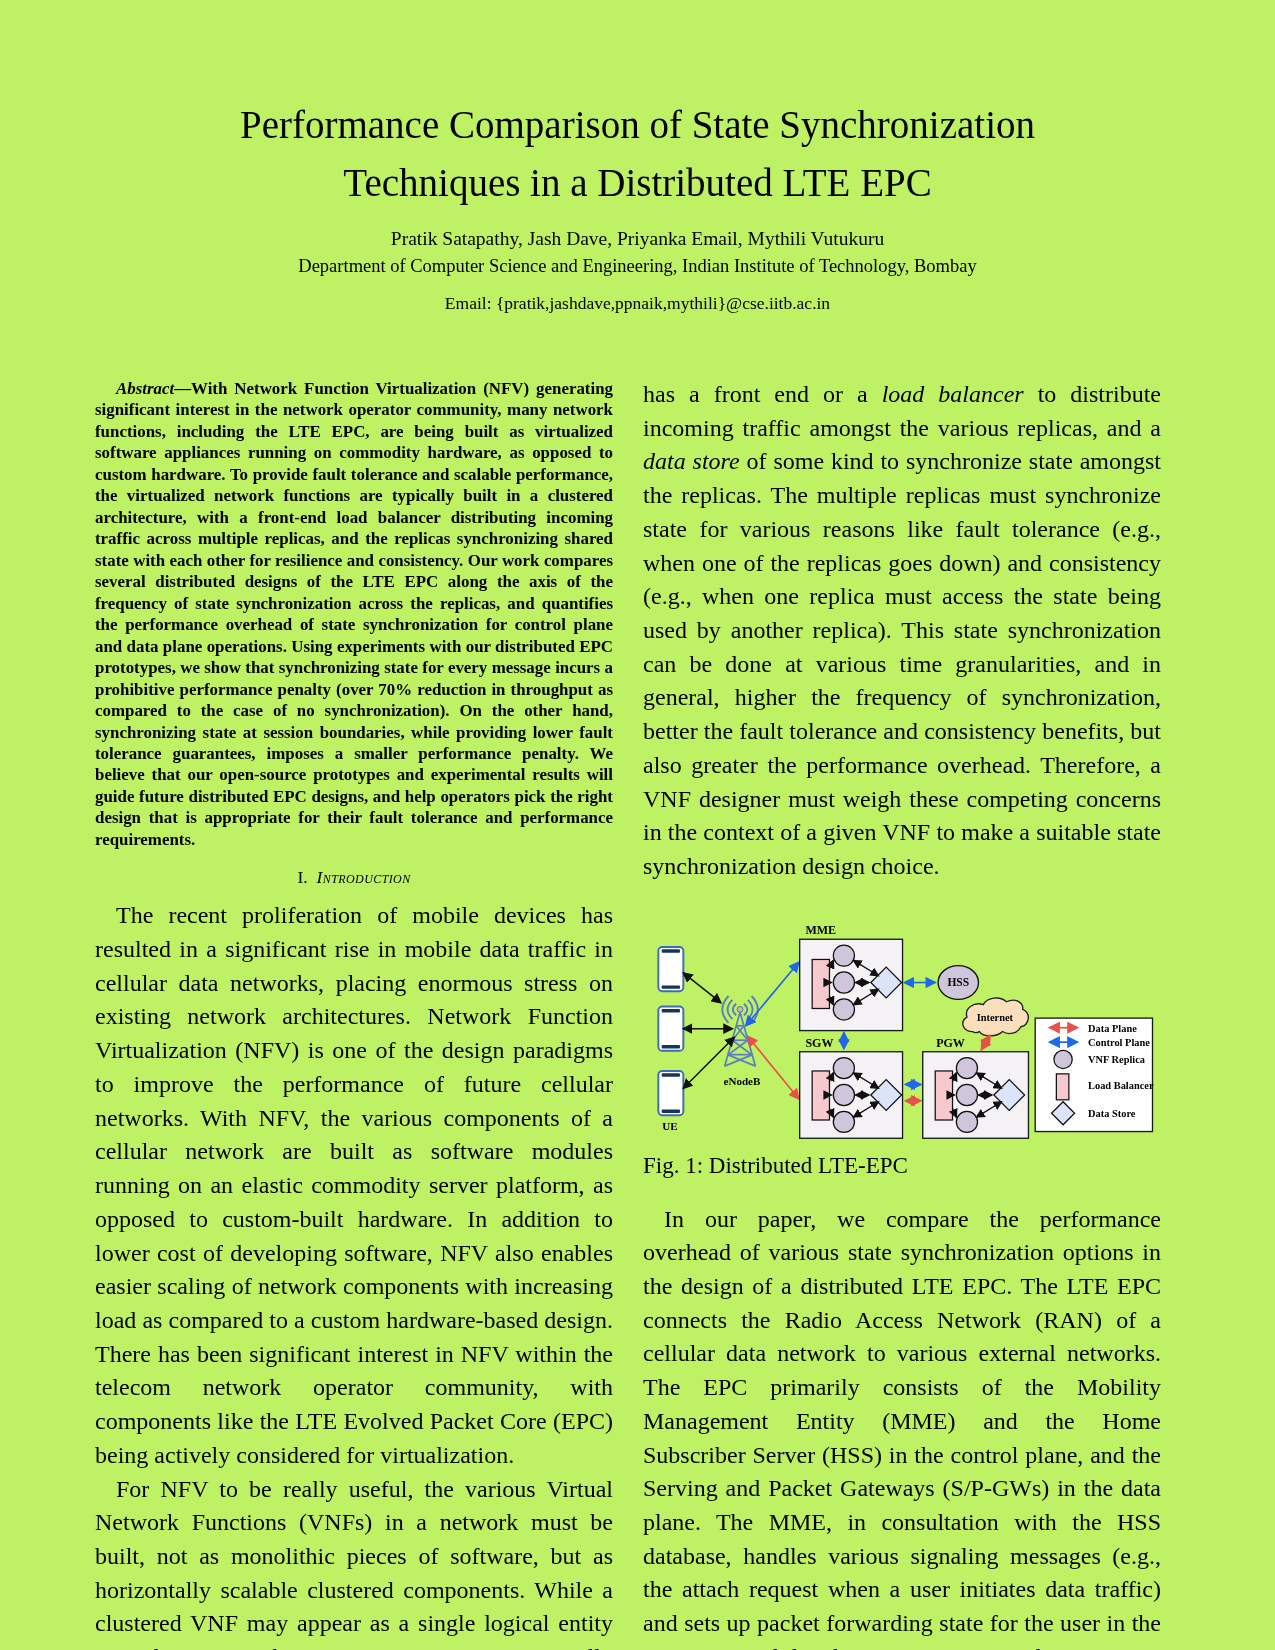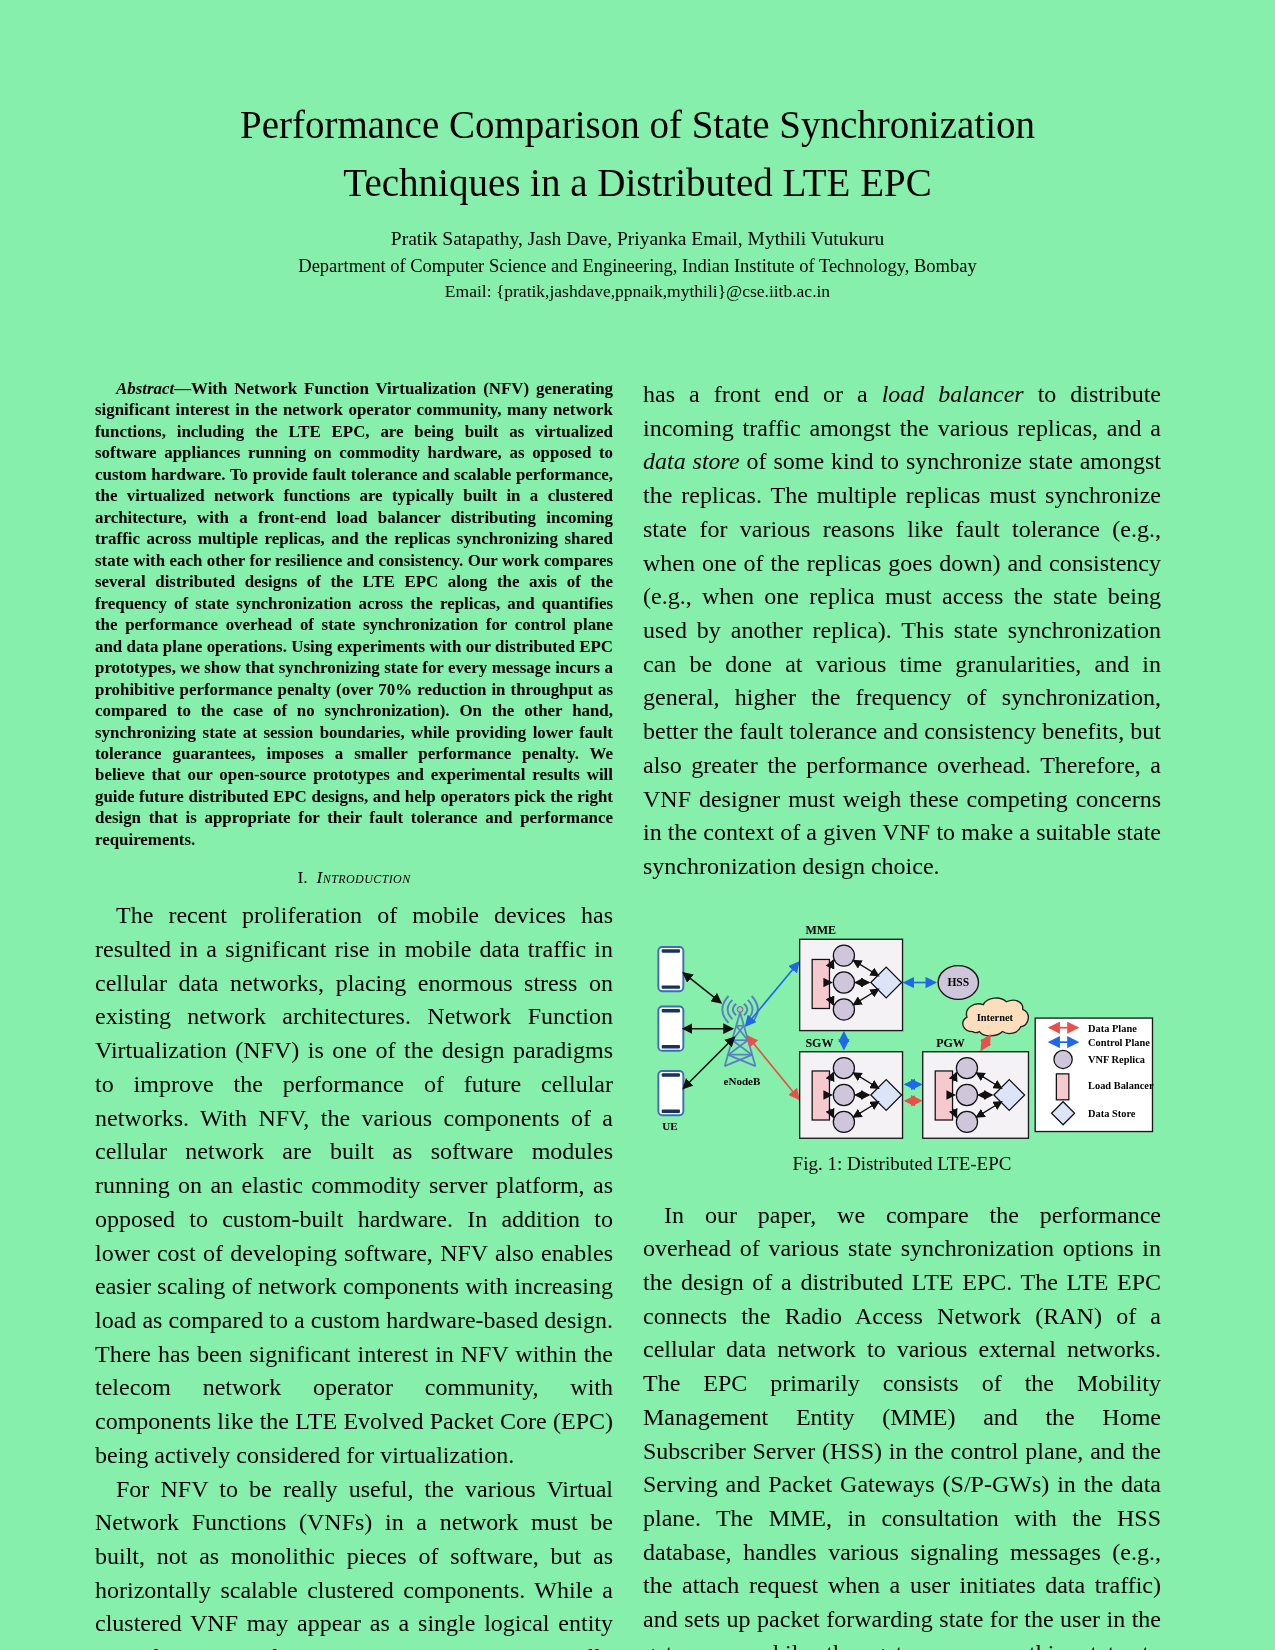--- a/index.html
+++ b/index.html
@@ -4,7 +4,7 @@
 <style>
   html,body{margin:0;padding:0;background:#ffffff;}
   .page{
-    position:relative;width:1275px;height:1650px;background:#86efac;
+    position:relative;width:1275px;height:1650px;background:#bef264;
     font-family:"Liberation Serif",serif;color:#000;overflow:hidden;
   }
   .titleblock{position:absolute;top:96px;left:0;width:1275px;text-align:center;}

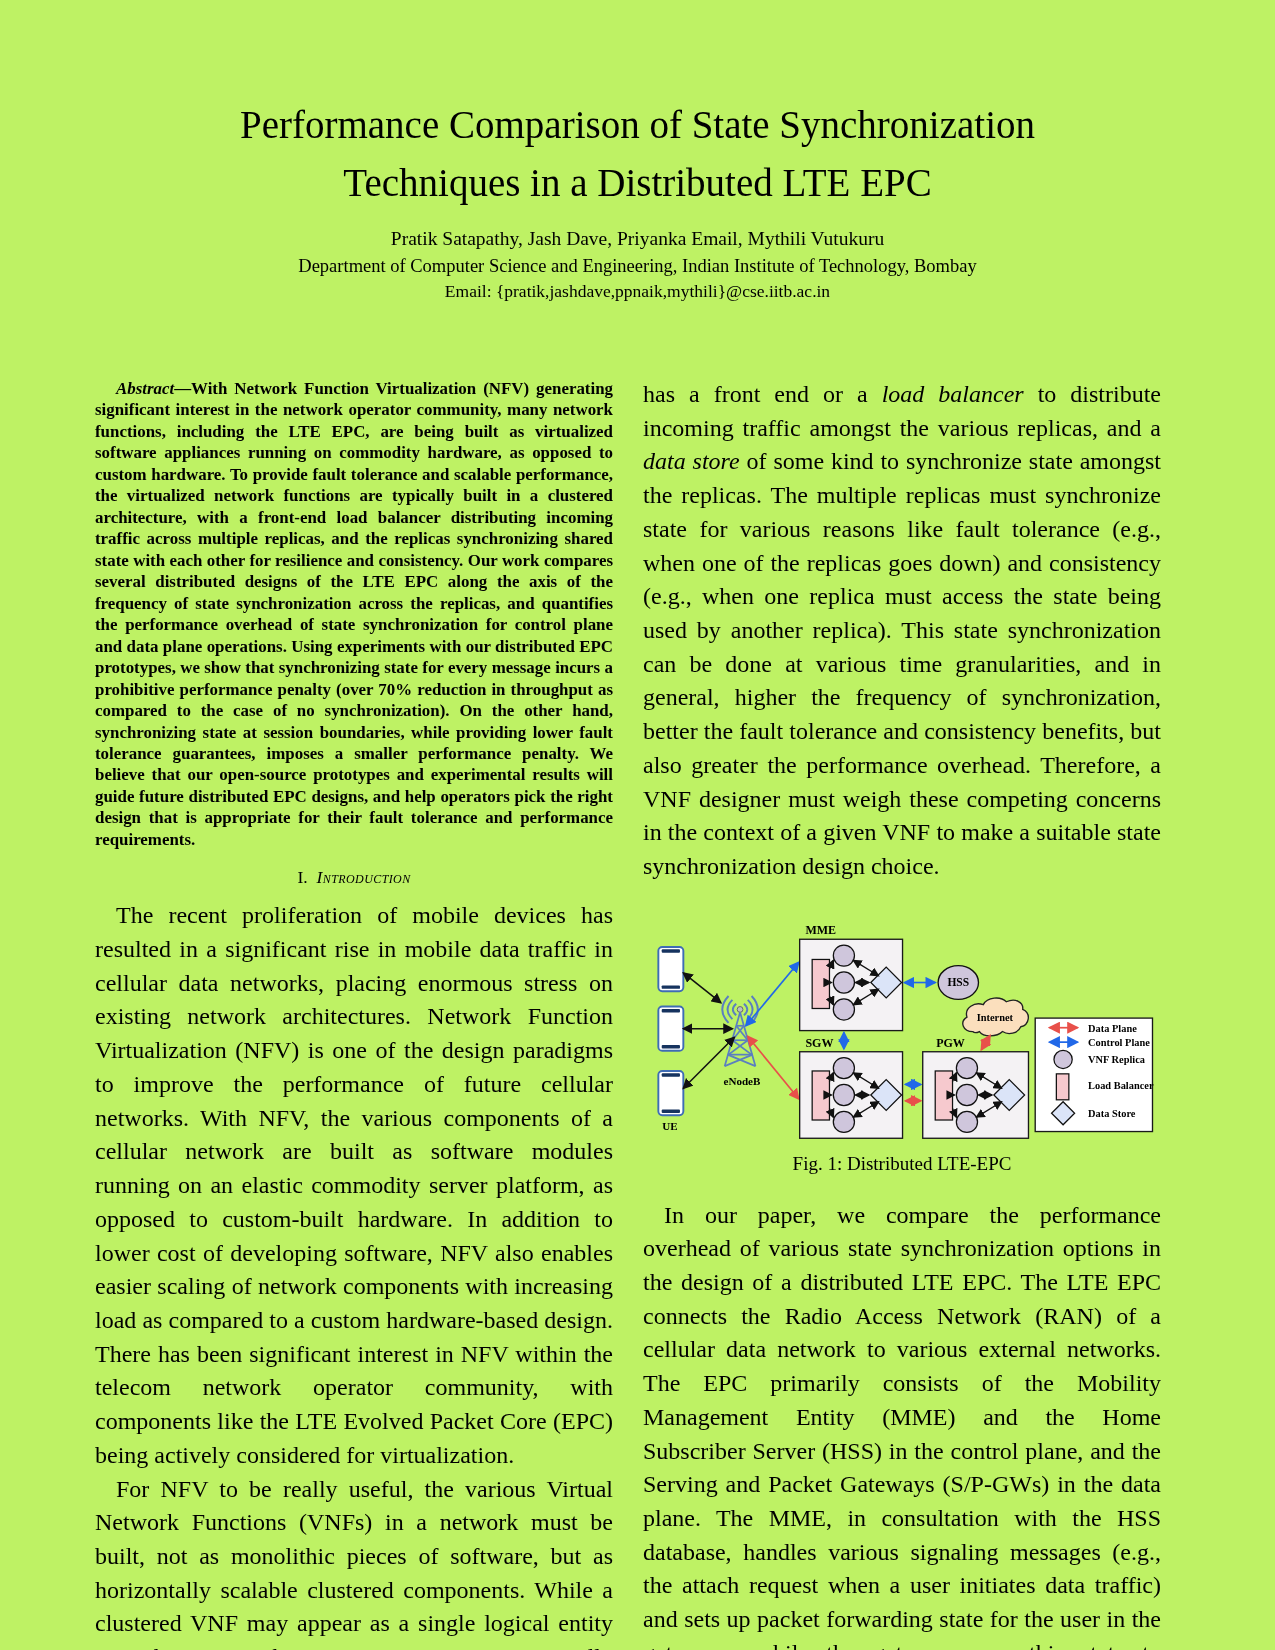--- a/index.html
+++ b/index.html
@@ -11,7 +11,7 @@
   .title{font-size:39px;font-weight:400;line-height:1.48;margin:0;}
   .authors{font-size:19.5px;margin-top:17px;}
   .affiliation{font-size:18.5px;margin-top:6px;}
-  .email{font-size:17.5px;margin-top:4px;}
+  .email{font-size:17.5px;margin-top:16px;}
   .columns{position:absolute;top:378px;left:95px;width:1067px;display:flex;gap:30px;}
   .col{width:518px;}
   .abstract{

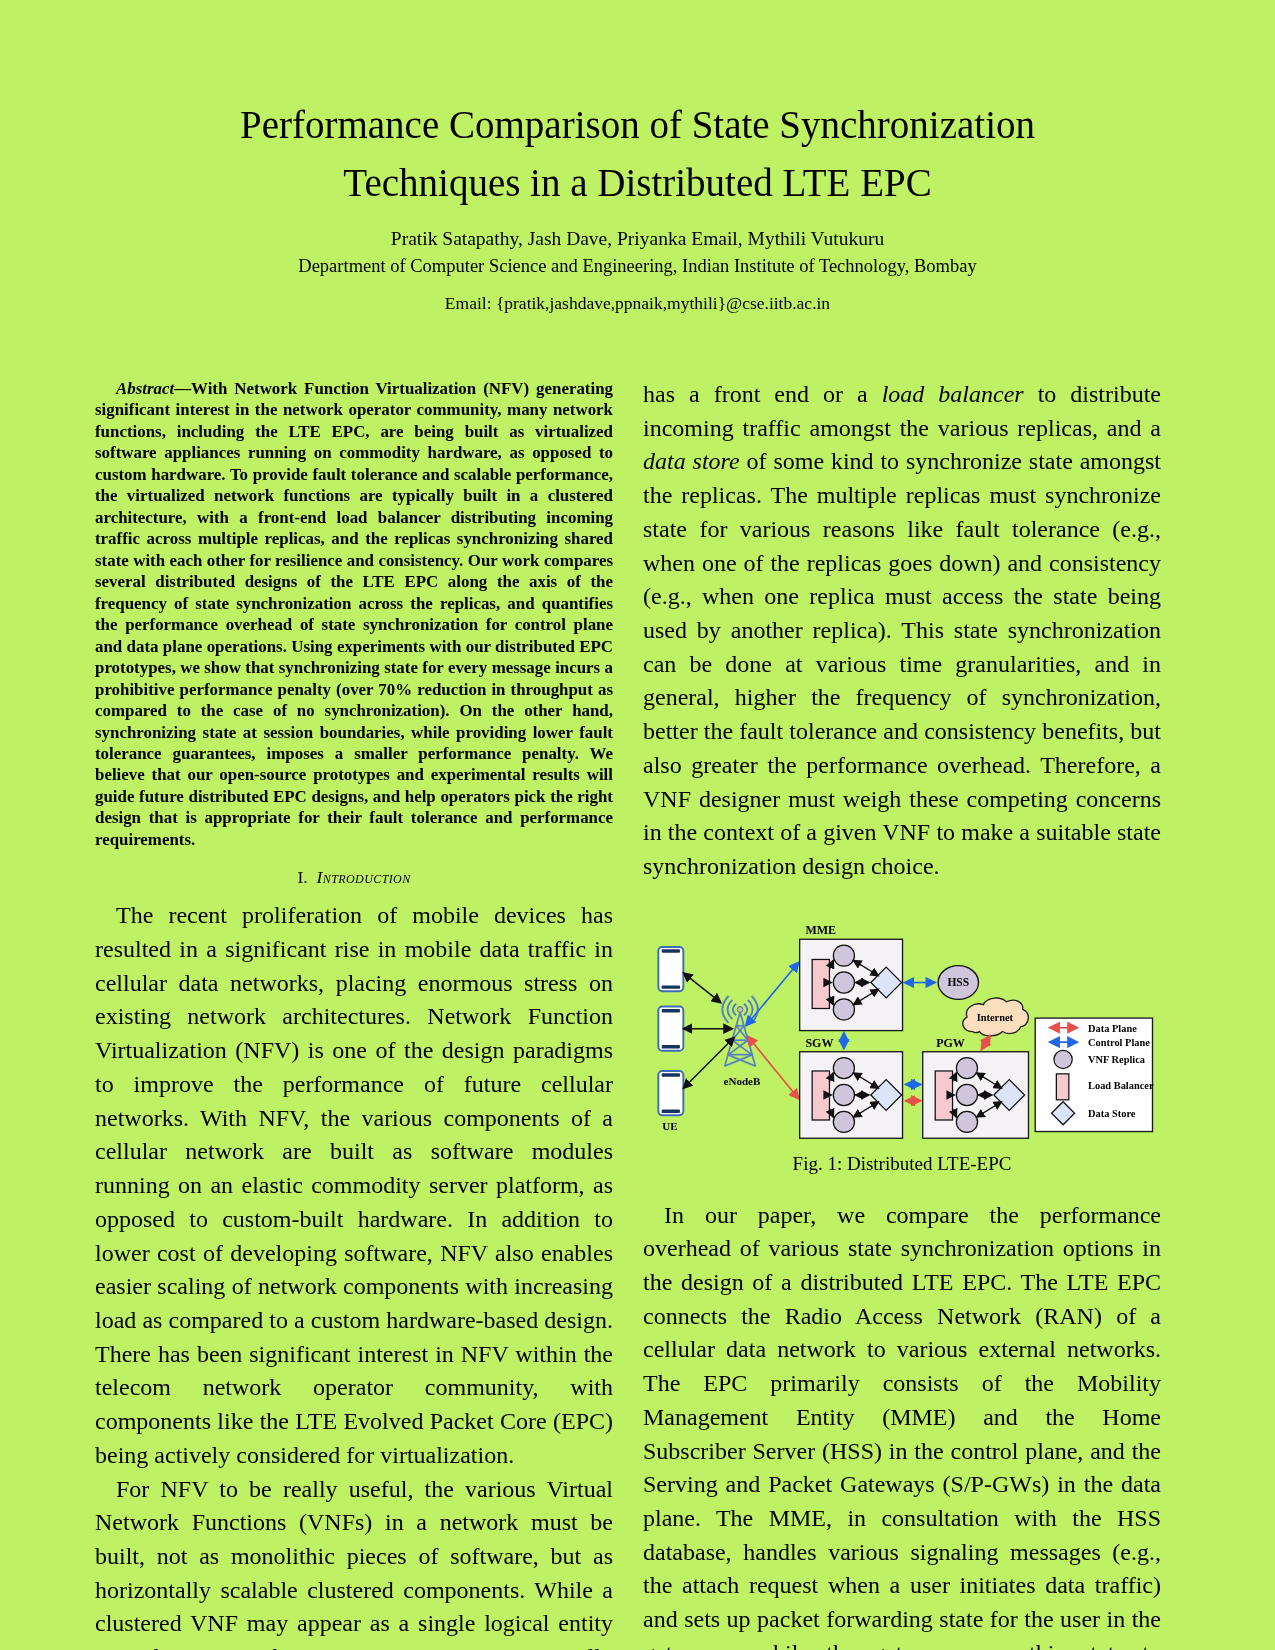--- a/index.html
+++ b/index.html
@@ -25,7 +25,7 @@
   .figwrap{margin:12px 0 0 -26px;width:548px;}
   .fig{display:block;width:548px;height:auto;}
   .fig text{font-family:"Liberation Serif",serif;font-weight:bold;fill:#000;}
-  .caption{text-align:center;font-size:19px;margin:2px 0 24px 0;}
+  .caption{font-size:23px;margin:2px 0 24px 0;}
   .after-fig{margin-top:6px;}
 </style>
 </head>

